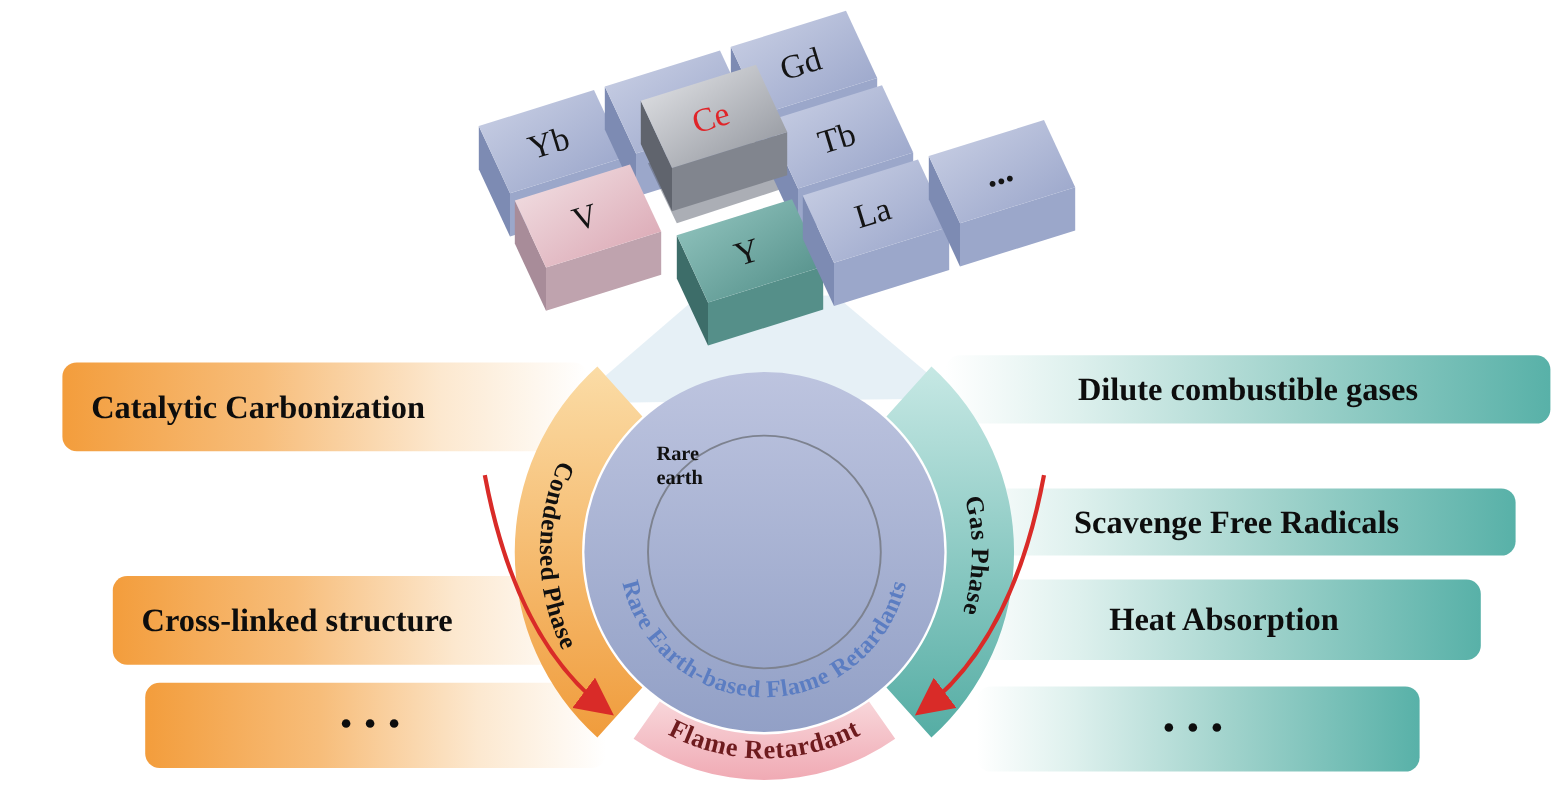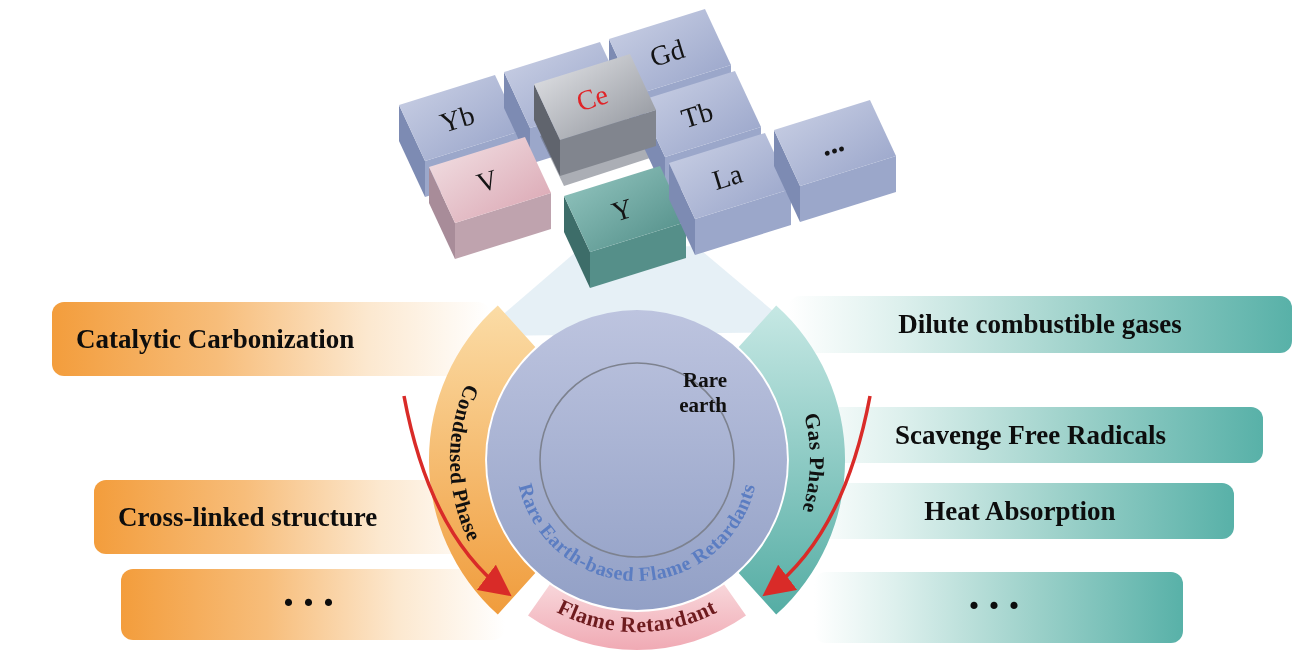--- a/index.html
+++ b/index.html
@@ -20,7 +20,7 @@
 
   
   .core-text { position:absolute; left:547px; top:368px; width:180px; z-index:3;
-               text-align:right; font-weight:bold; font-size:21px; line-height:1.18;
+               text-align:left; font-weight:bold; font-size:17px; line-height:1.18;
                color:#101010; }
 
   

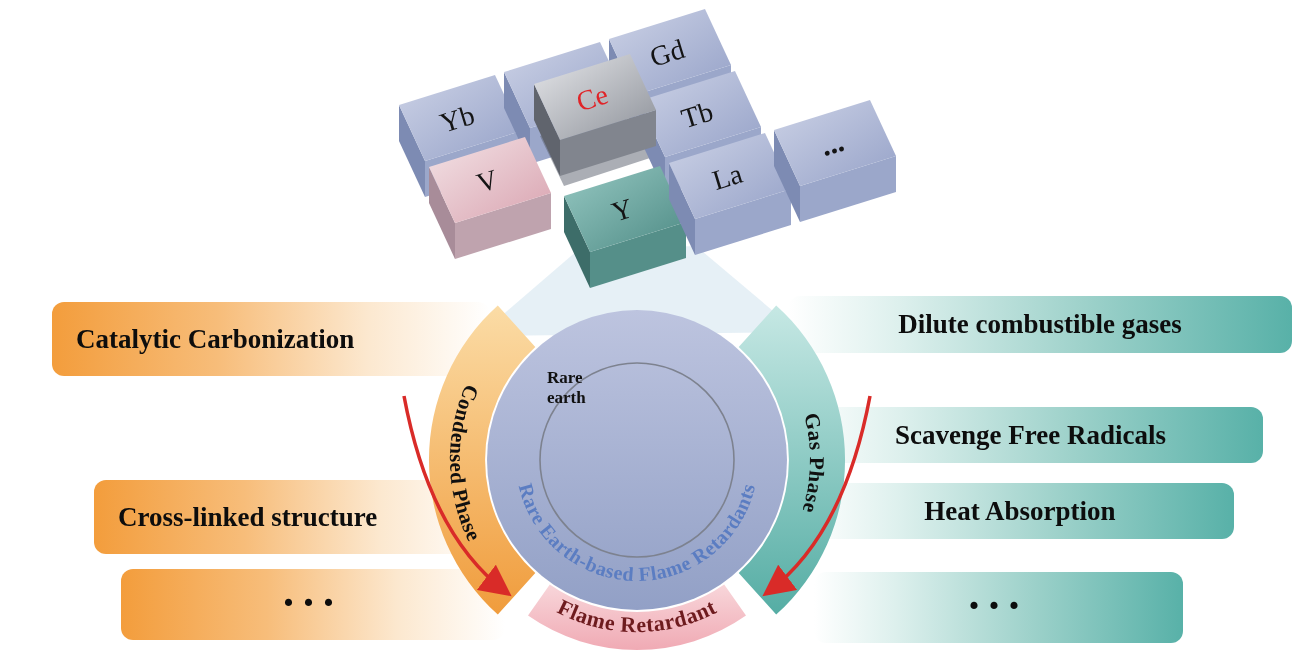--- a/index.html
+++ b/index.html
@@ -54,7 +54,7 @@
   <div class="bar right" style="left:798px; top:407px; width:465px; height:56px;align-items:center;">
     <span>Scavenge Free Radicals</span>
   </div>
-  <div class="bar right" style="left:806px; top:483px; width:428px; height:56px;">
+  <div class="bar right" style="left:806px; top:483px; width:428px; height:67px;">
     <span>Heat Absorption</span>
   </div>
   <div class="bar right dots-bar" style="left:814px; top:572px; width:369px; height:71px;">

